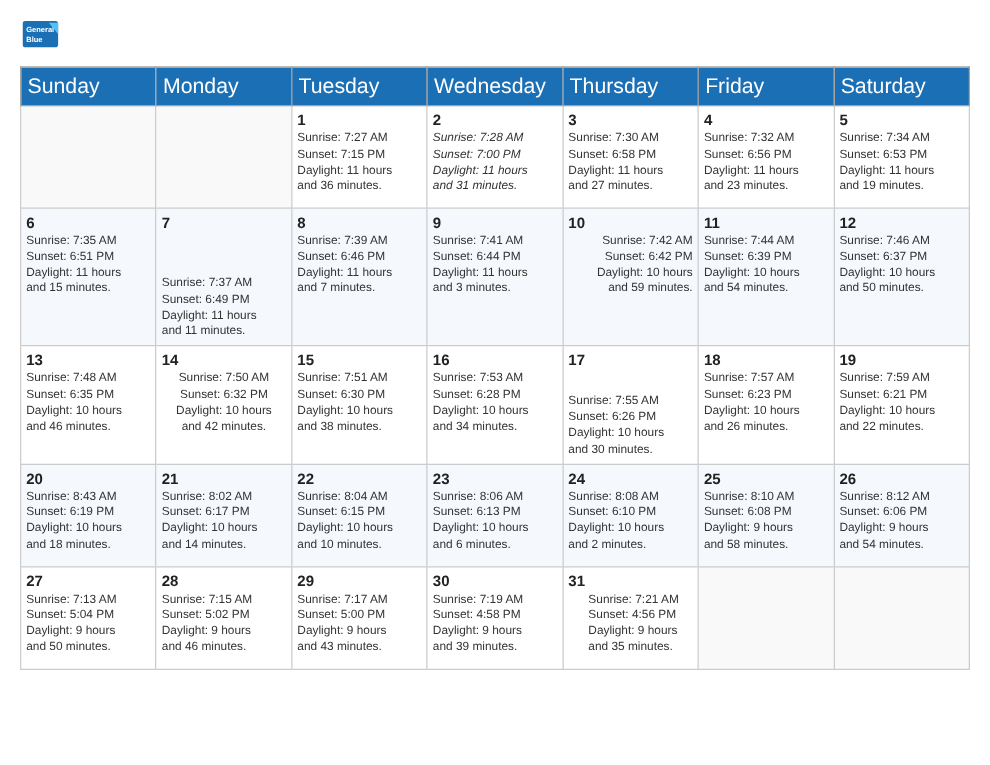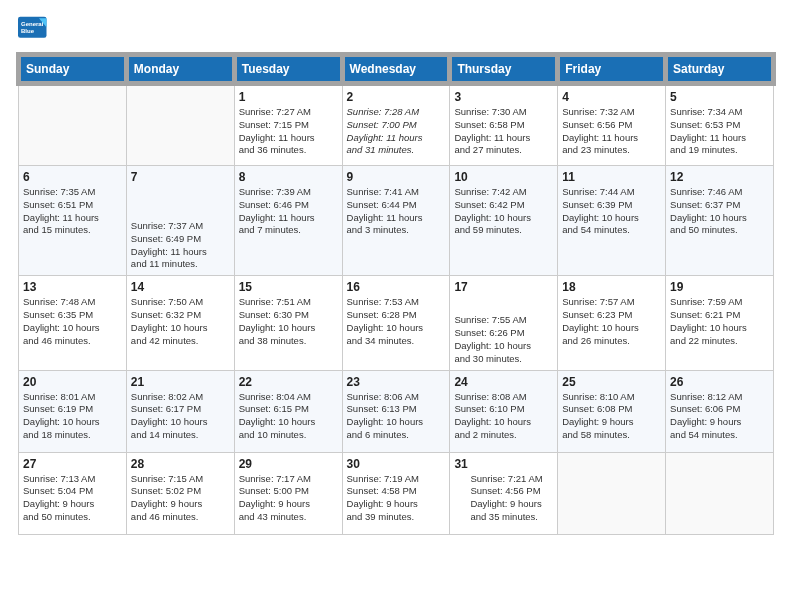--- a/index.html
+++ b/index.html
@@ -52,9 +52,9 @@
       color: #fff;
       text-align: left;
       padding: 5px 5px;
-      font-size: 12px;
-      font-weight: bold;
-      border: 5px solid #a3a3a3;
+      font-size: 17px;
+      font-weight: normal;
+      border: 1px solid #a3a3a3;
     }
     tbody tr td {
       border: 1px solid #ccc;

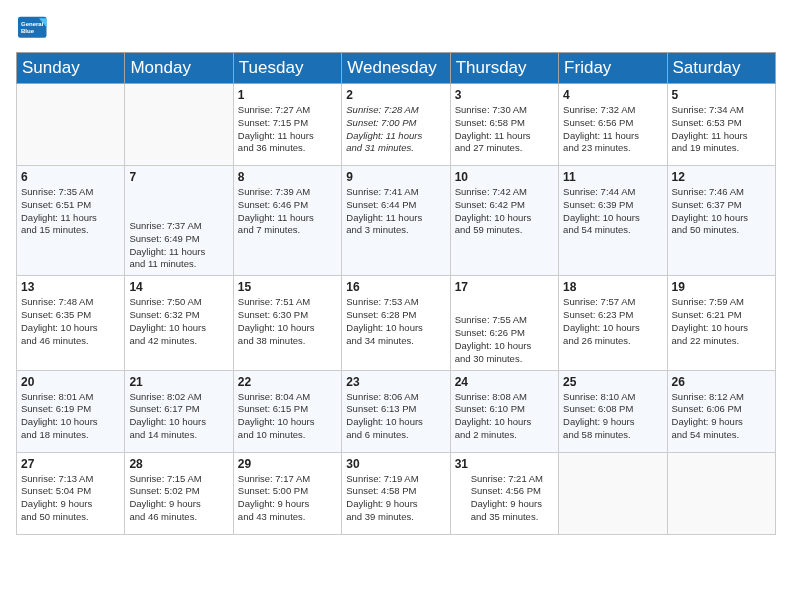--- a/index.html
+++ b/index.html
@@ -190,7 +190,7 @@
           </td>
           <td>
             <div class="day-number">10</div>
-            <div class="day-info" style="white-space: pre-line;">Sunrise: 7:42 AM
+            <div class="day-info" style="white-space: pre-line; text-align: right;">Sunrise: 7:42 AM
 Sunset: 6:42 PM
 Daylight: 10 hours
 and 59 minutes.</div>

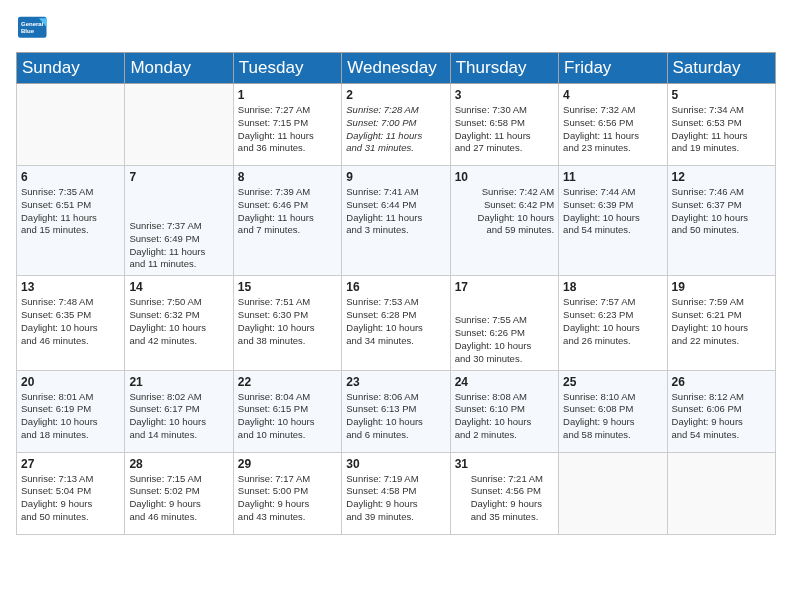--- a/index.html
+++ b/index.html
@@ -220,7 +220,7 @@
           </td>
           <td>
             <div class="day-number">14</div>
-            <div class="day-info" style="white-space: pre-line;">Sunrise: 7:50 AM
+            <div class="day-info" style="white-space: pre-line; text-align: center;">Sunrise: 7:50 AM
 Sunset: 6:32 PM
 Daylight: 10 hours
 and 42 minutes.</div>

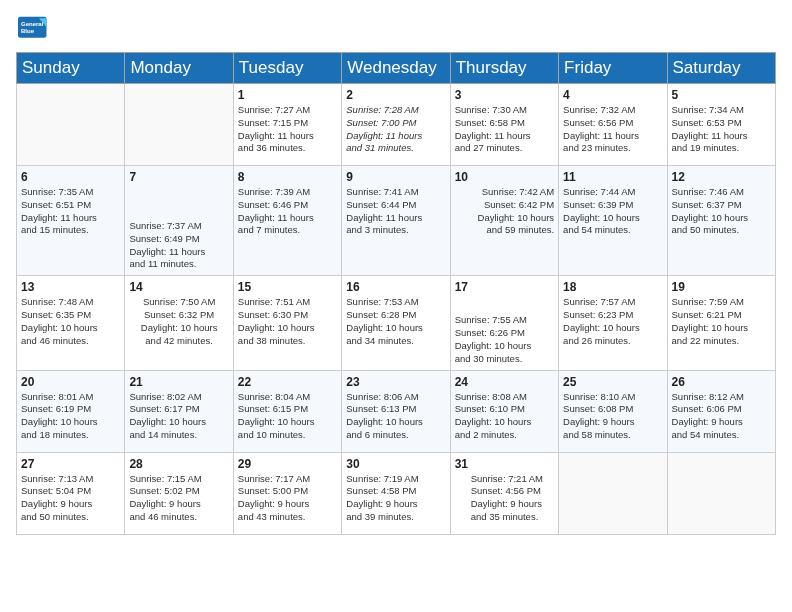--- a/index.html
+++ b/index.html
@@ -264,7 +264,7 @@
         <tr>
           <td>
             <div class="day-number">20</div>
-            <div class="day-info" style="white-space: pre-line;">Sunrise: 8:01 AM
+            <div class="day-info" style="white-space: pre-line;">Sunrise: 8:43 AM
 Sunset: 6:19 PM
 Daylight: 10 hours
 and 18 minutes.</div>

